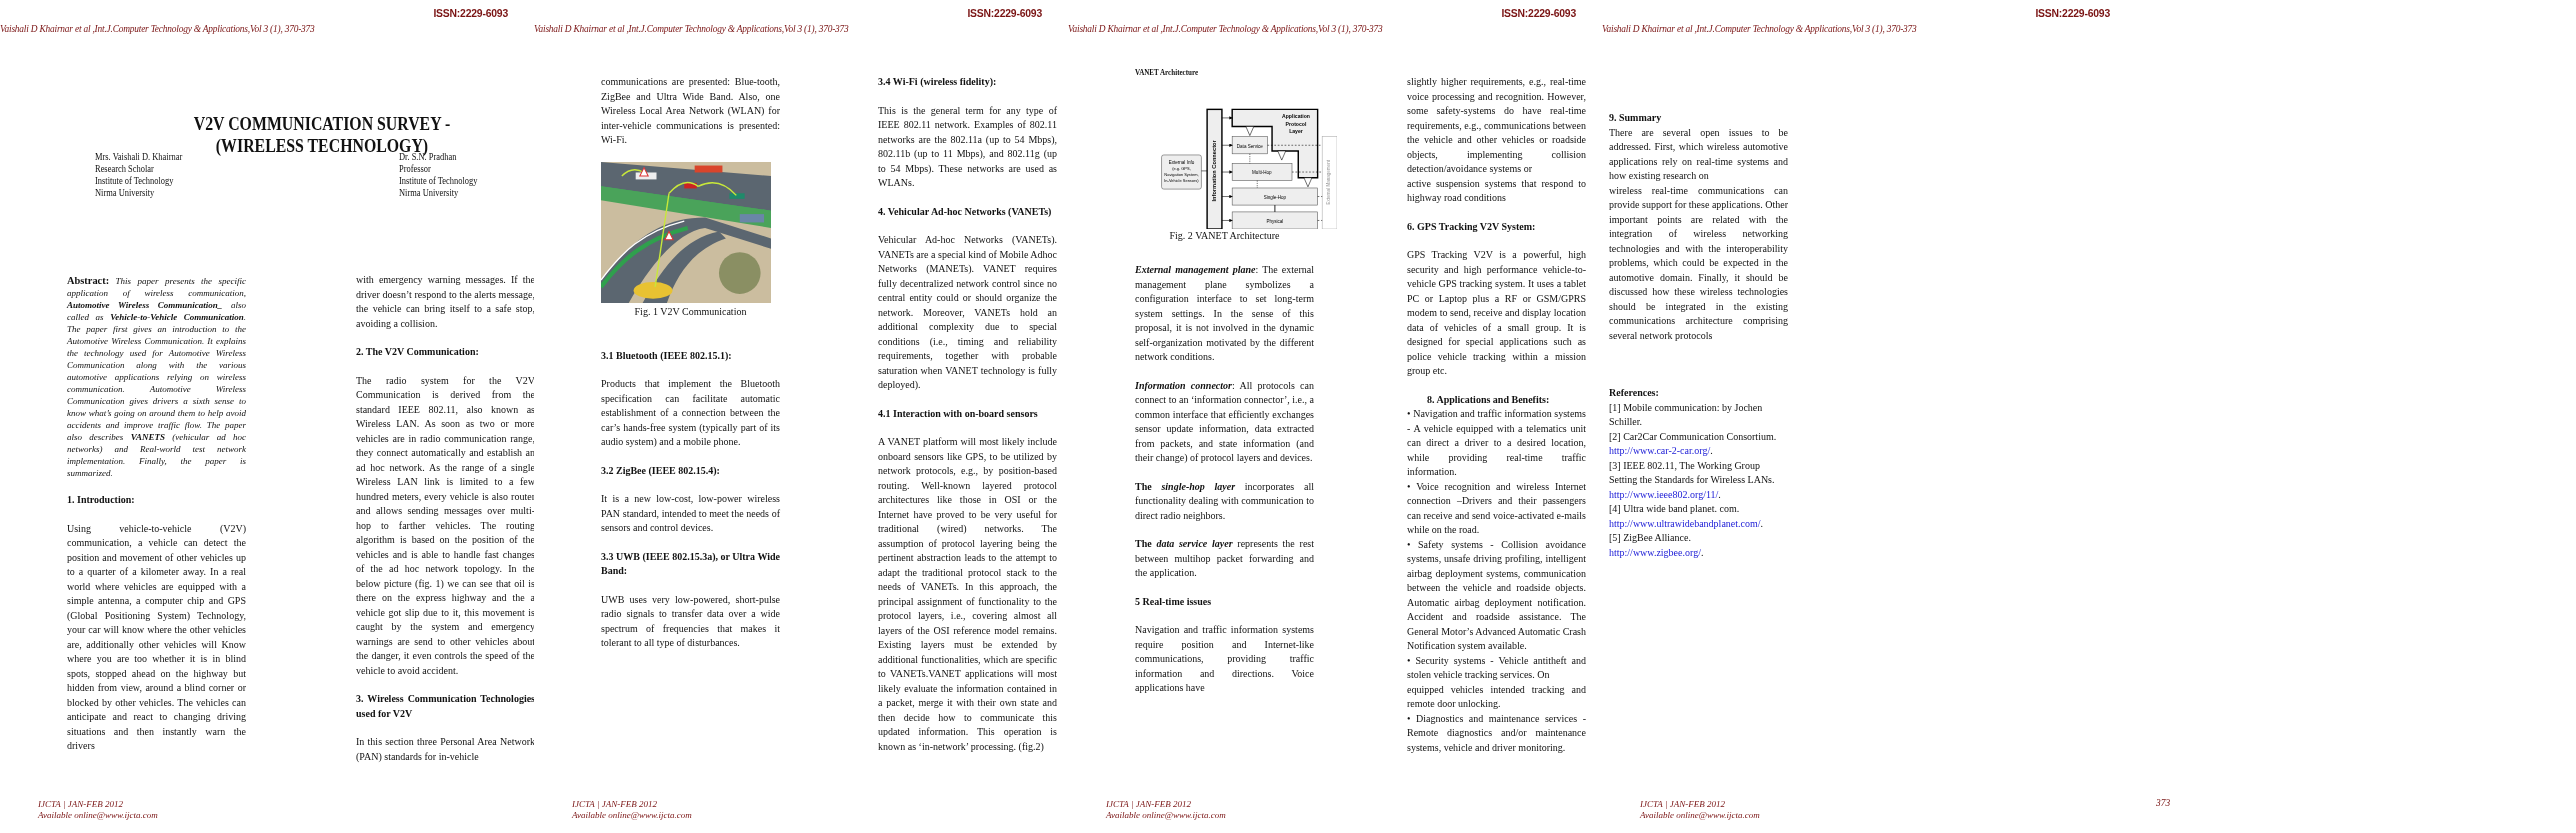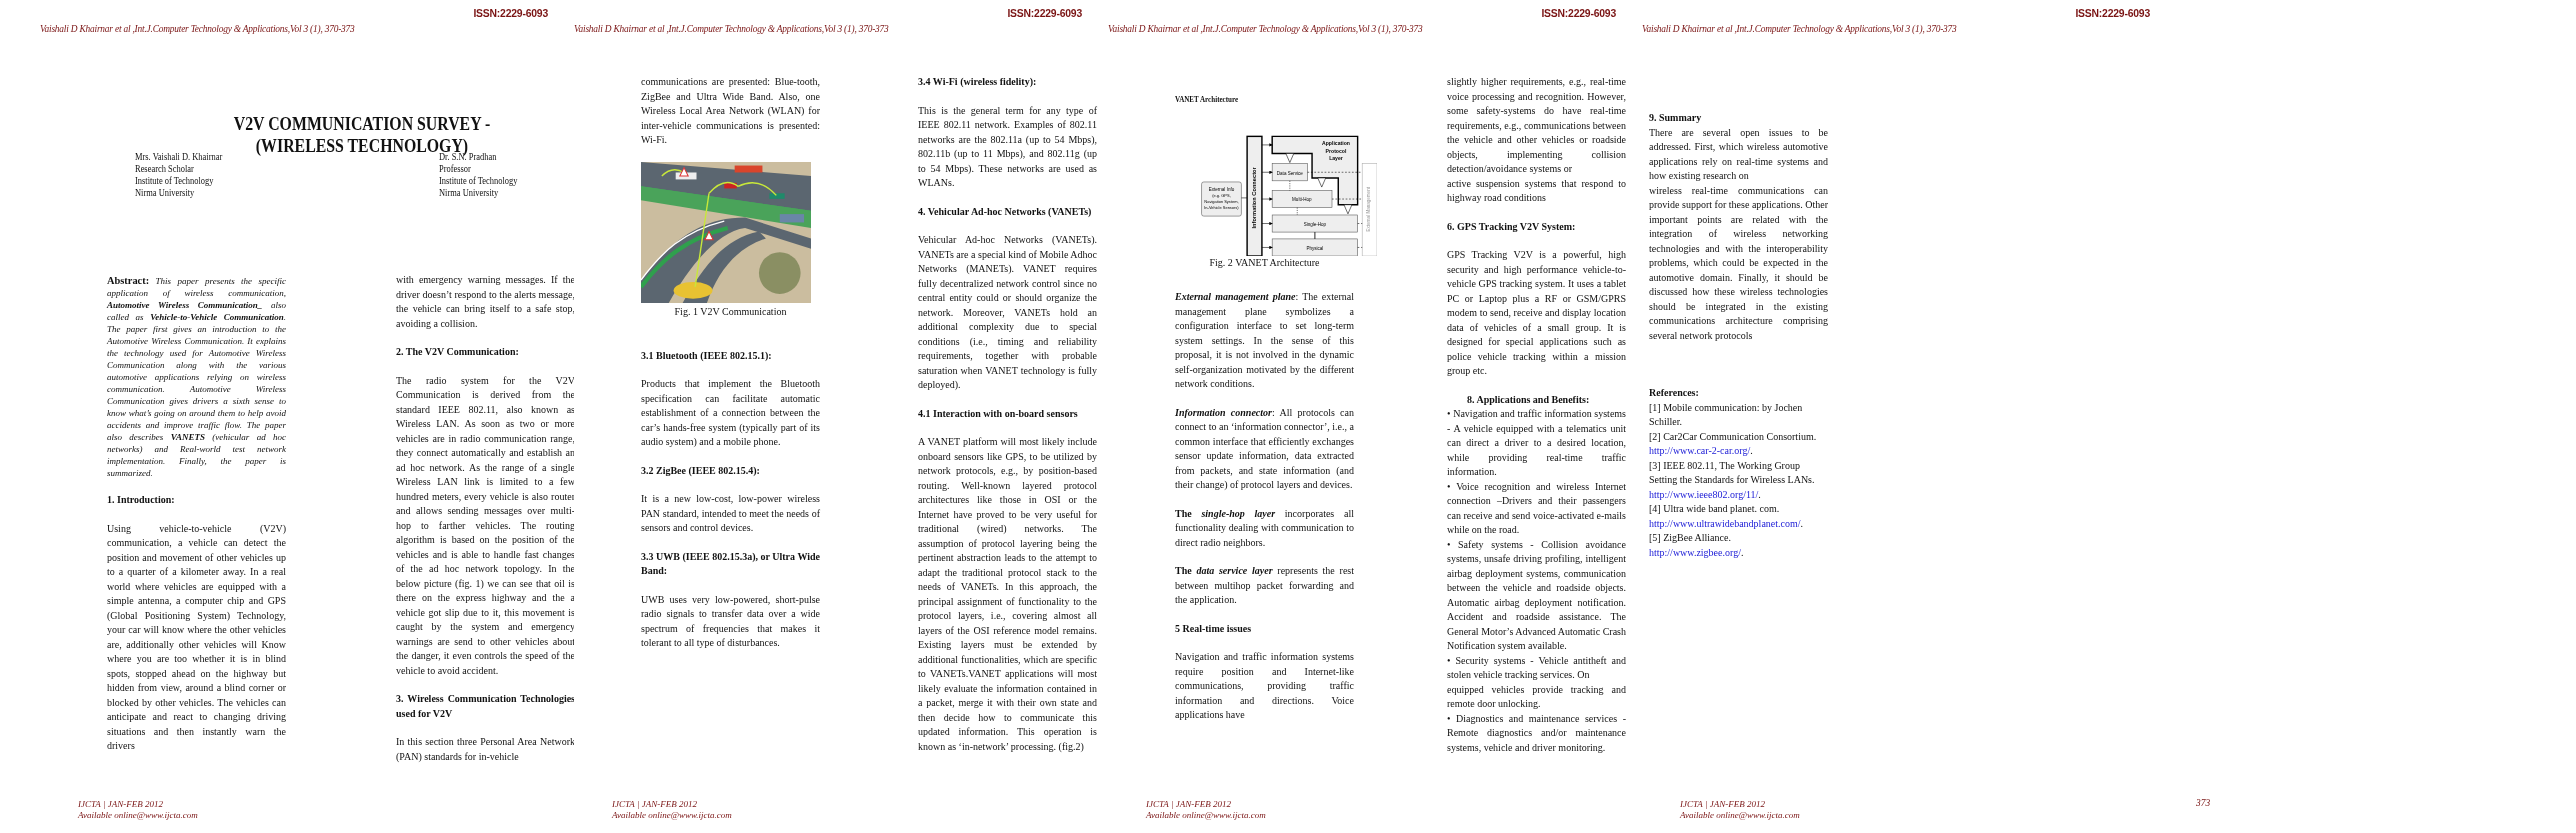--- a/index.html
+++ b/index.html
@@ -4,7 +4,7 @@
 <style>
   html, body { margin: 0; padding: 0; background: #ffffff; }
   body { width: 2576px; height: 834px; overflow: hidden; font-family: "Liberation Serif", serif; color: #111; }
-  .strip { display: flex; width: 2136px; height: 834px; padding-left: 40px; }
+  .strip { display: flex; width: 2136px; height: 834px; }
   .page { position: relative; width: 644px; height: 834px; background: #fff; box-sizing: border-box; }
   .issn { position: absolute; top: 8.3px; right: 26px; font-family: "Liberation Sans", sans-serif; font-weight: bold; font-size: 10.4px; color: #7a1414; letter-spacing: -0.2px; }
   .running { position: absolute; top: 24px; left: 0; width: 644px; text-align: left; font-family: "Liberation Serif", serif; font-style: italic; font-size: 9.4px; color: #7a1414; letter-spacing: -0.2px; }

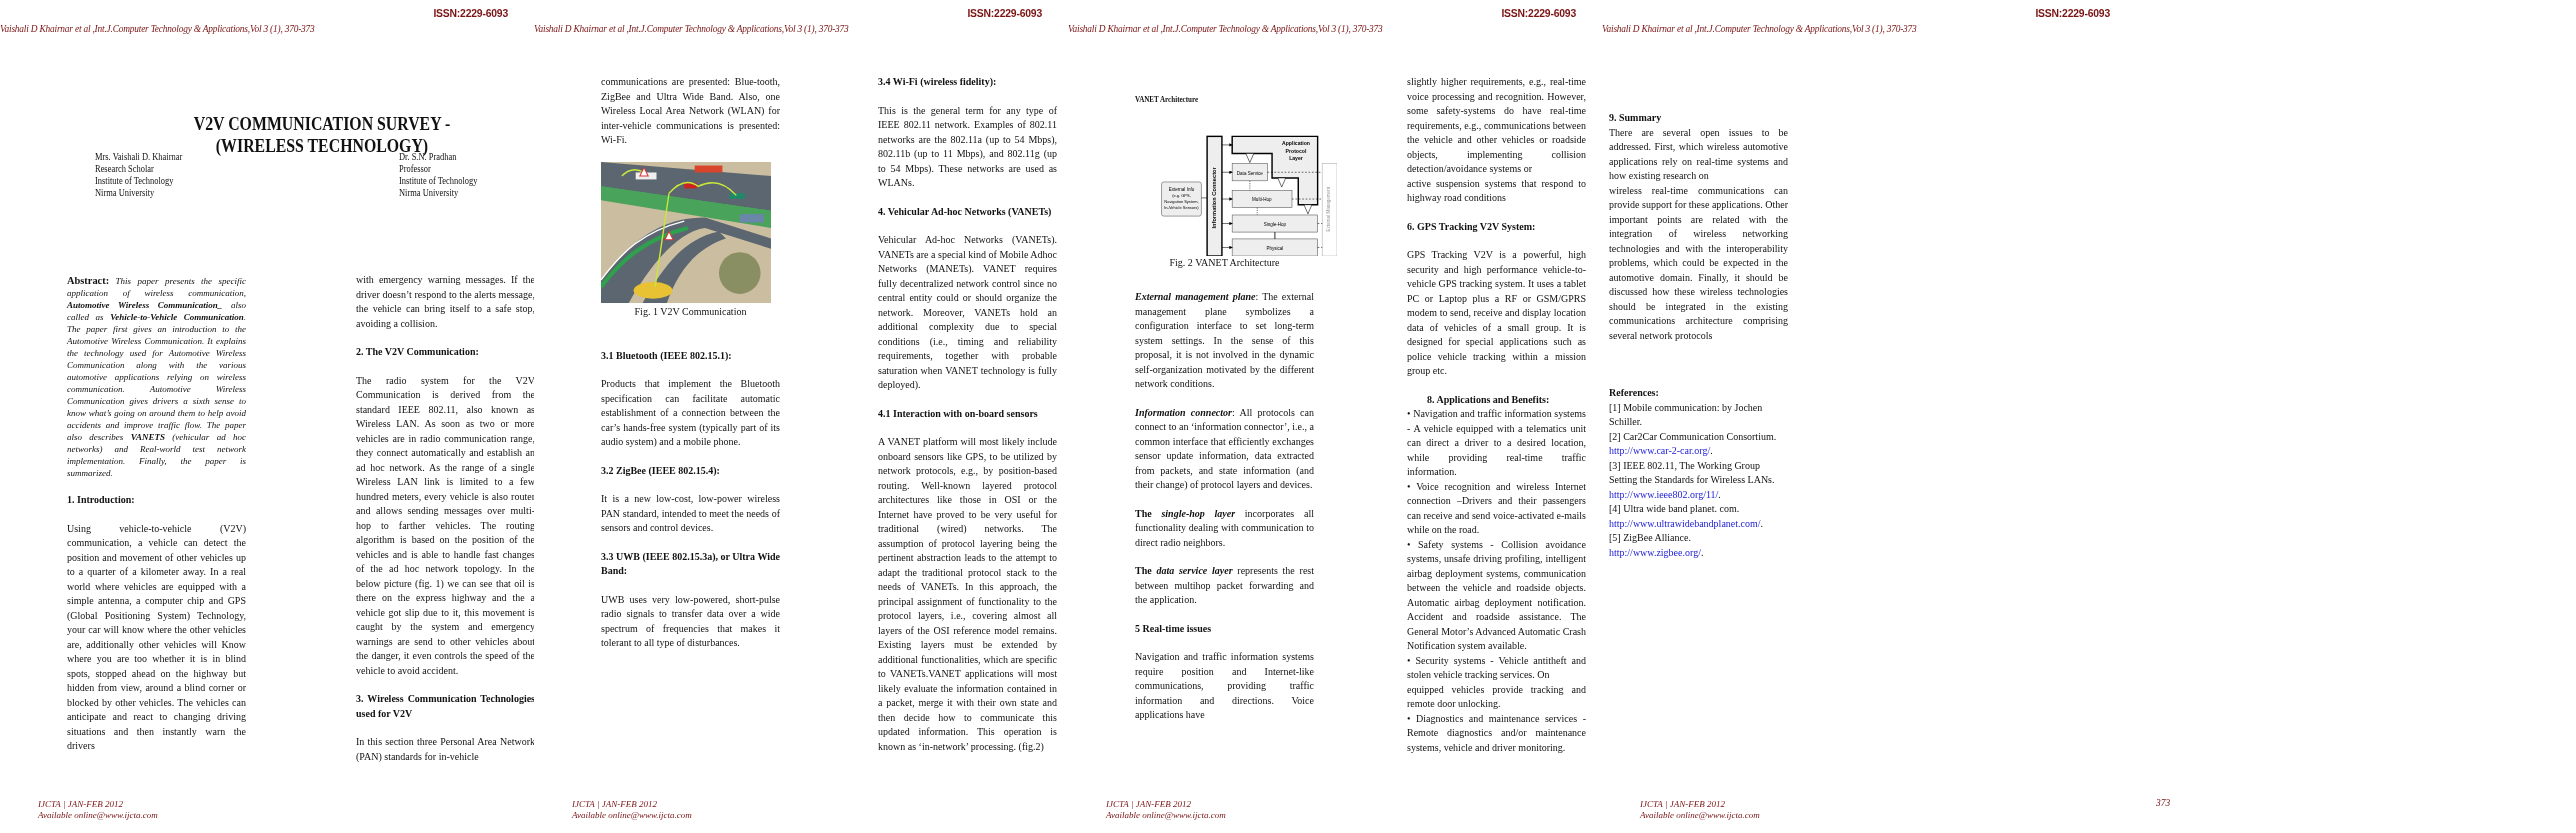--- a/index.html
+++ b/index.html
@@ -132,7 +132,7 @@
     <div class="issn">ISSN:2229-6093</div>
     <div class="running">Vaishali D Khairnar et al ,Int.J.Computer Technology &amp; Applications,Vol 3 (1), 370-373</div>
 
-    <div class="col" style="left:67px; top:93px;">
+    <div class="col" style="left:67px; top:66px;">
       <div class="diagram-title">VANET Architecture</div>
       <svg width="188" height="139" viewBox="0 0 330 240" style="display:block; margin-left:14px;font-size:14.5px">
         <defs>

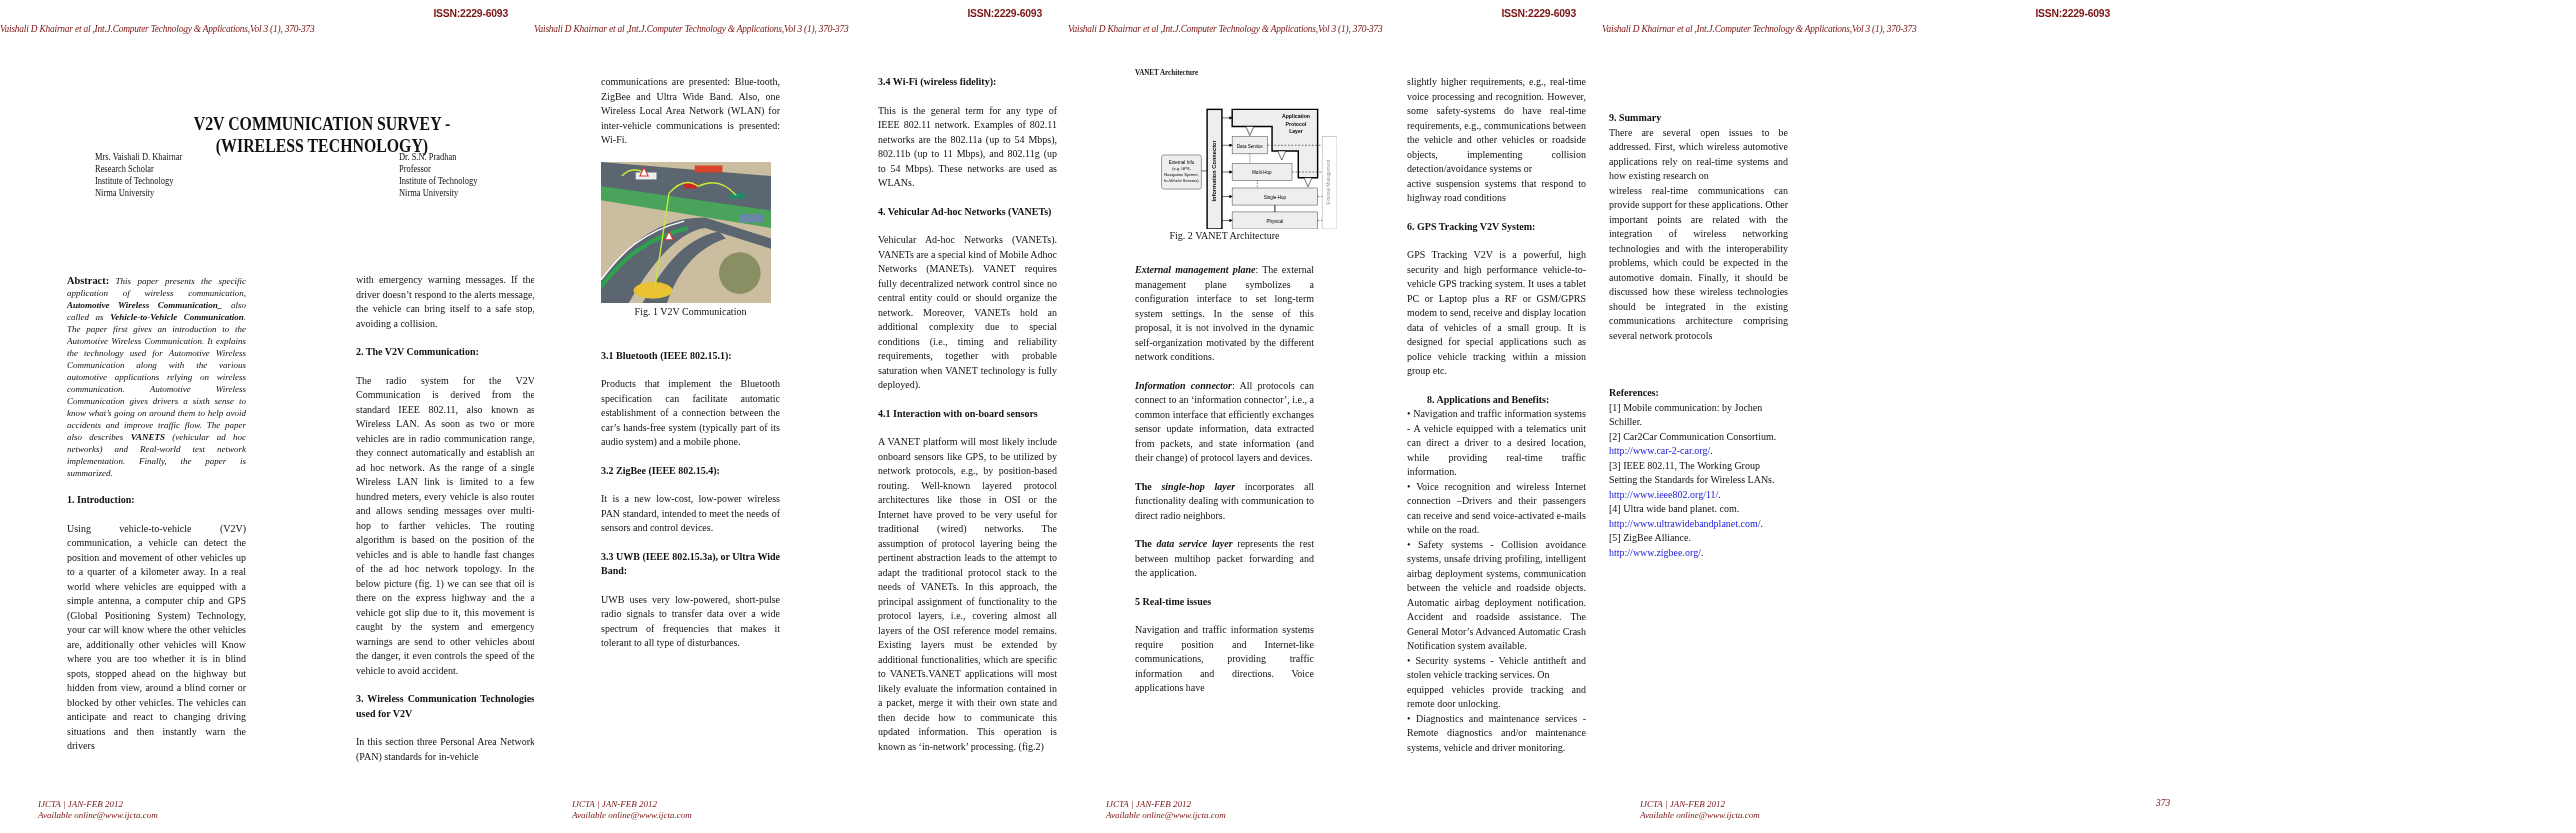--- a/index.html
+++ b/index.html
@@ -198,7 +198,7 @@
         <p>• Voice recognition and wireless Internet connection –Drivers and their passengers can receive and send voice-activated e-mails while on the road.</p>
         <p>• Safety systems - Collision avoidance systems, unsafe driving profiling, intelligent airbag deployment systems, communication between the vehicle and roadside objects. Automatic airbag deployment notification. Accident and roadside assistance. The General Motor’s Advanced Automatic Crash Notification system available.</p>
         <p>• Security systems - Vehicle antitheft and stolen vehicle tracking services. On</p>
-        <p>equipped vehicles provide tracking and remote door unlocking.</p>
+        <p>equipped vehicles intended tracking and remote door unlocking.</p>
         <p>• Diagnostics and maintenance services - Remote diagnostics and/or maintenance systems, vehicle and driver monitoring.</p>
       </div>
     </div>

